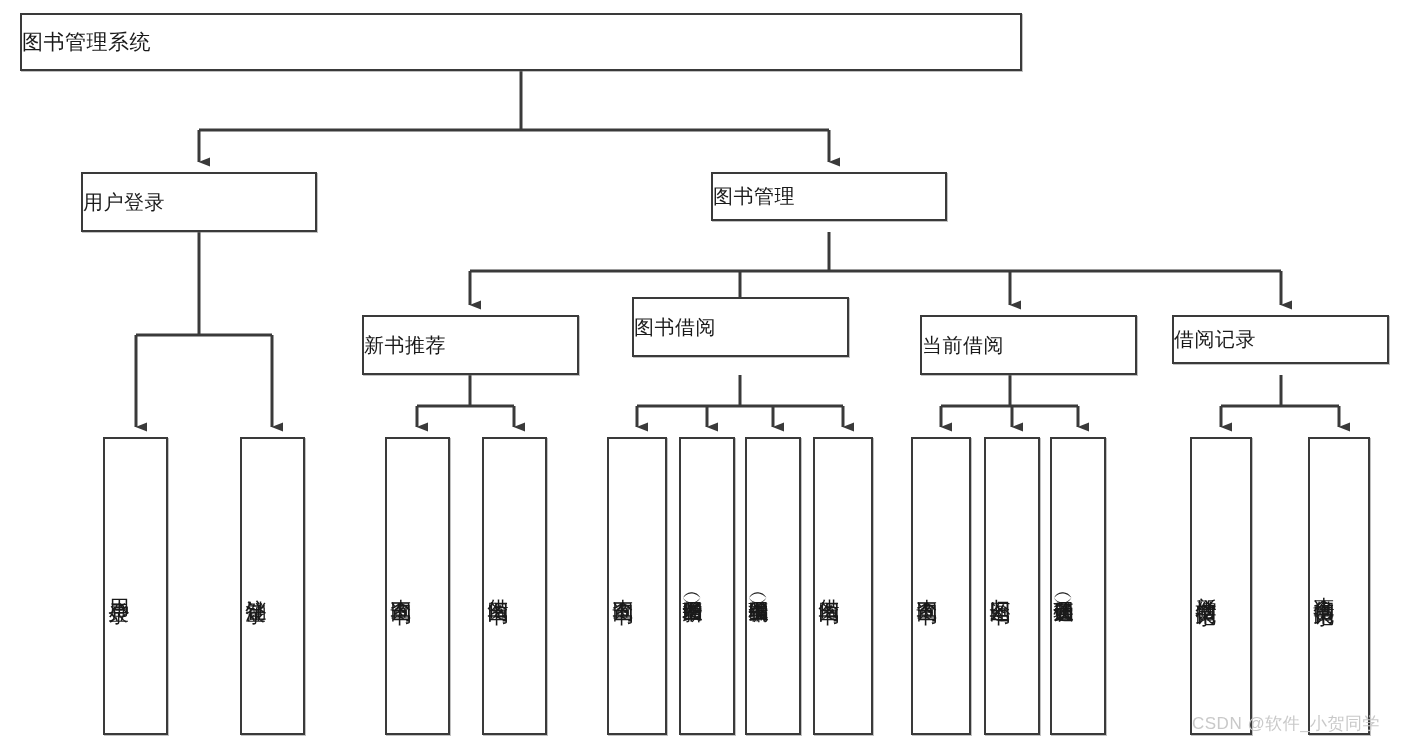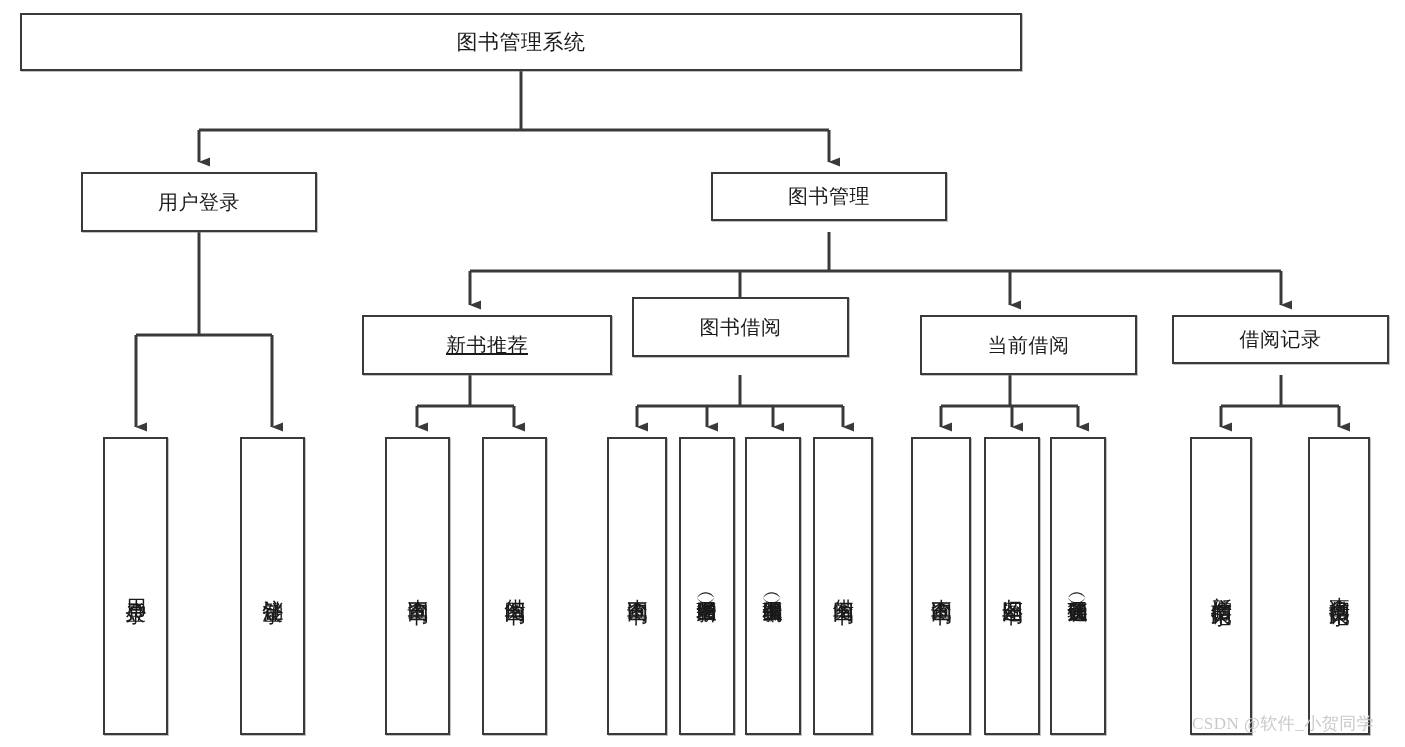--- a/index.html
+++ b/index.html
@@ -33,7 +33,6 @@
     background: #ffffff;
     display: flex;
     align-items: center;
-    justify-content: center;
     color: #1a1a1a;
     box-shadow: 1px 1px 0 rgba(120,120,120,0.45);
   }

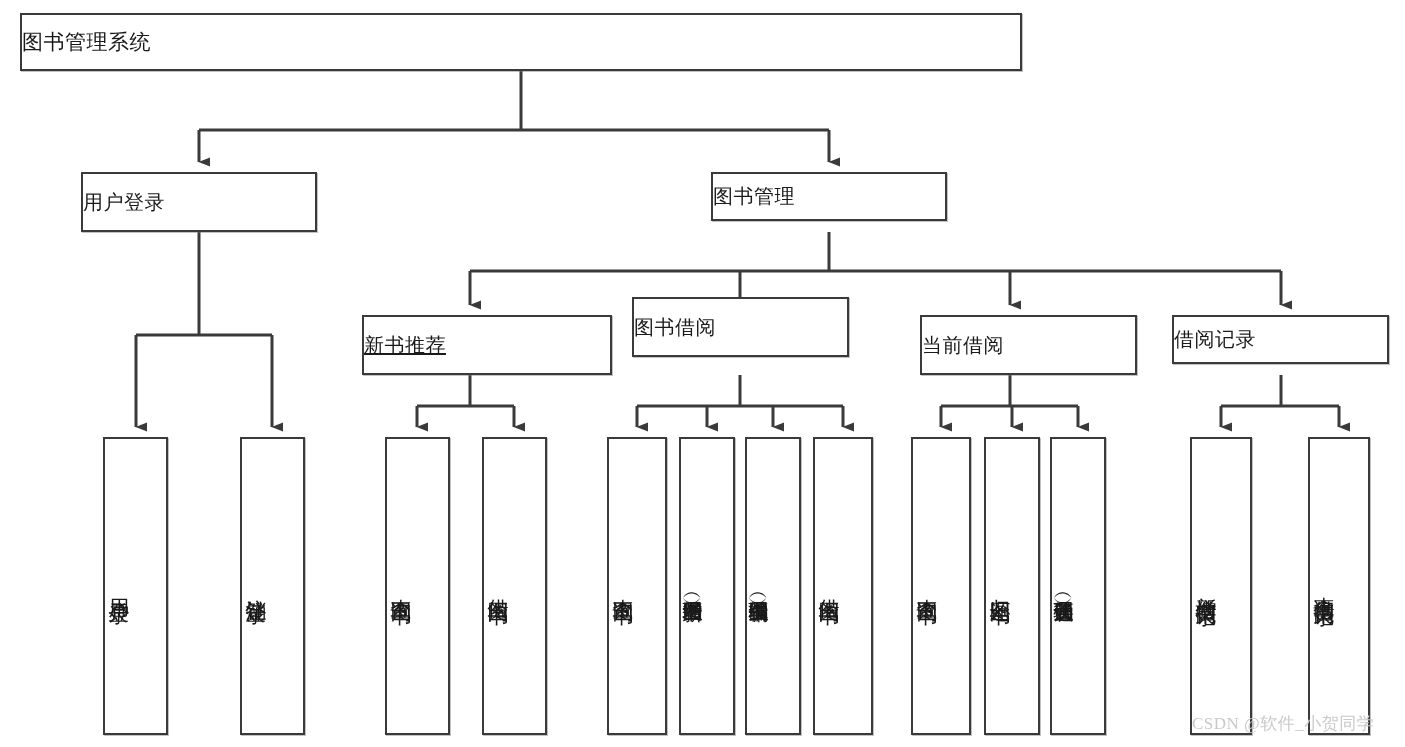--- a/index.html
+++ b/index.html
@@ -145,7 +145,7 @@
     <span class="lbl">图书管理</span>
   </div>
 
-  <div class="node lvl3" style="left: 362px; top: 315px; width: 250px; height: 60px; text-decoration: underline;">
+  <div class="node lvl3" style="left: 362px; top: 315px; width: 217px; height: 60px;">
     <span class="lbl">新书推荐</span>
   </div>
   <div class="node lvl3" style="left: 632px; top: 297px; width: 217px; height: 60px;">

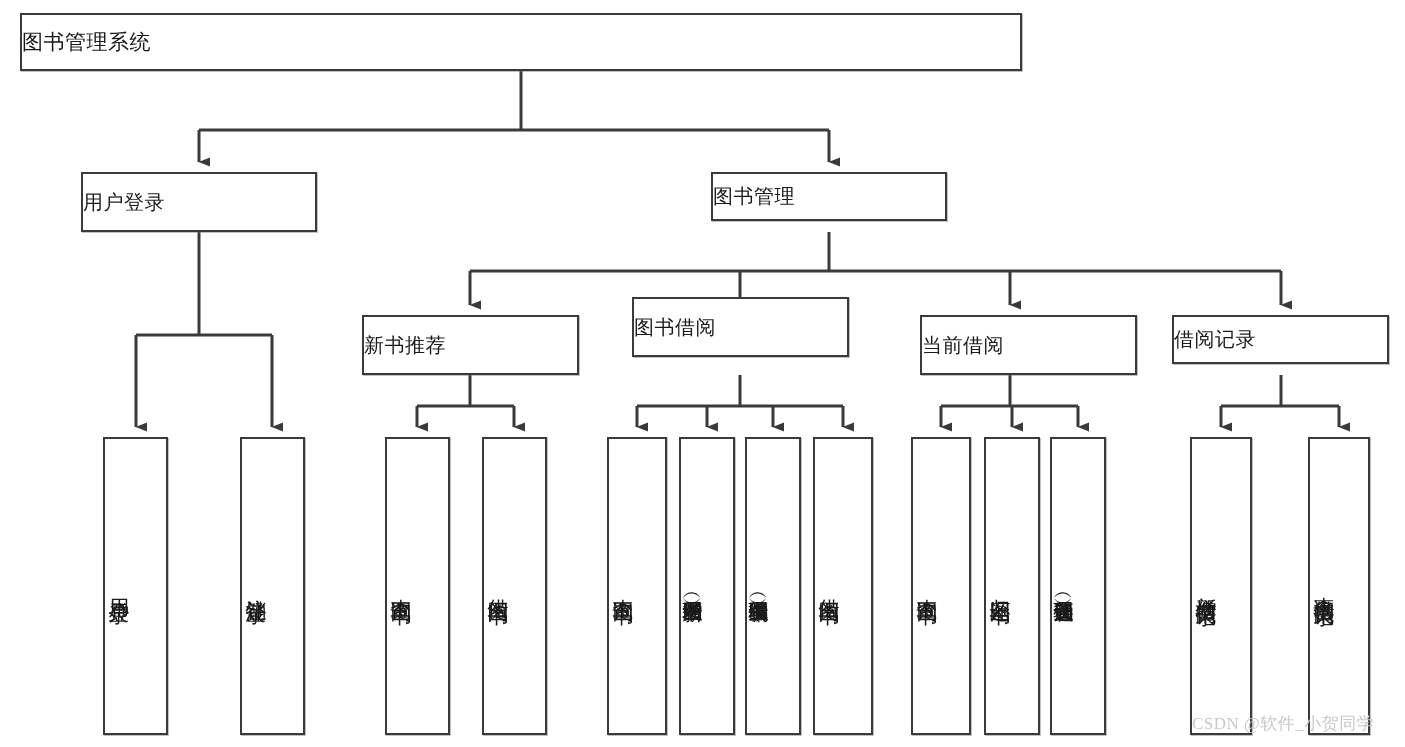--- a/index.html
+++ b/index.html
@@ -73,7 +73,7 @@
     color: #c9c9c9;
     letter-spacing: 0.5px;
     white-space: nowrap;
-    font-family: Liberation Serif, serif;
+    font-family: Liberation Sans, sans-serif;
   }
 </style>
 </head>

